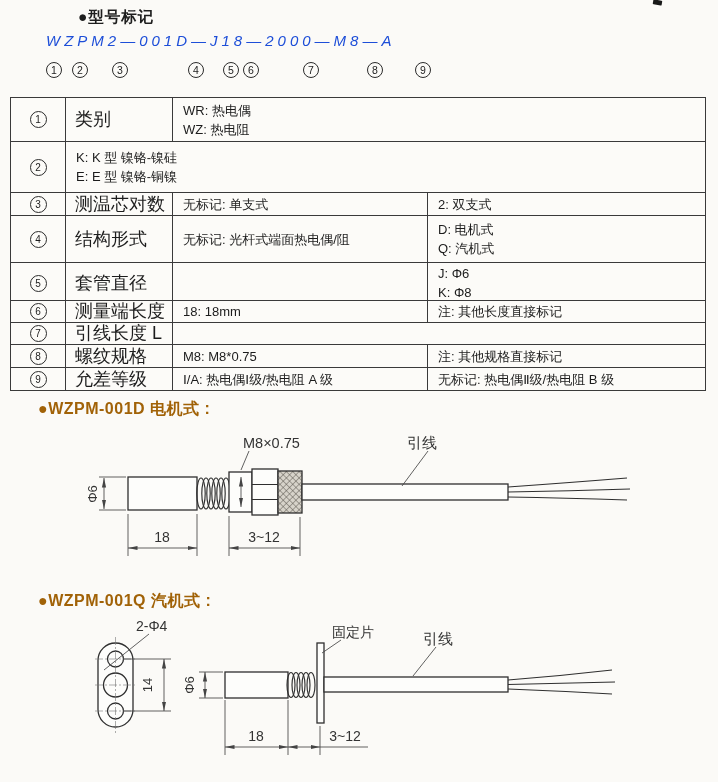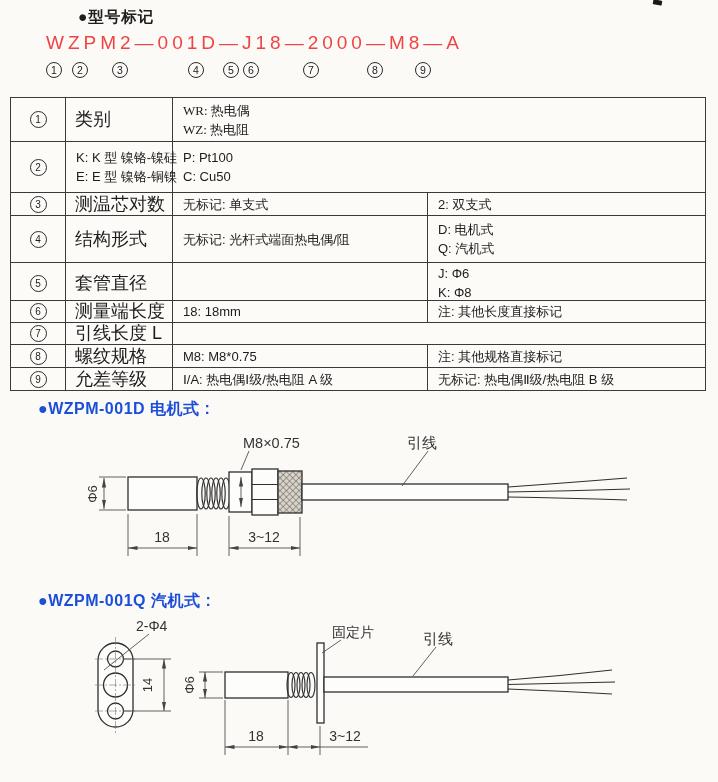--- a/index.html
+++ b/index.html
@@ -11,7 +11,7 @@
   .abs{position:absolute;}
   
   .page-title{left:38px;top:7px;font-size:15.5px;font-weight:bold;letter-spacing:1px;margin-left:40px;}
-  .model-code{left:46px;top:32px;font-size:19px;letter-spacing:4px;color:#ef4444;font-weight:500;}
+  .model-code{left:46px;top:32px;font-size:15px;letter-spacing:4px;color:#1d4ed8;font-weight:500;font-style:italic;}
   .marker{
     top:62px;width:16px;height:16px;border:1.2px solid #2b2b2b;border-radius:50%;
     display:flex;align-items:center;justify-content:center;

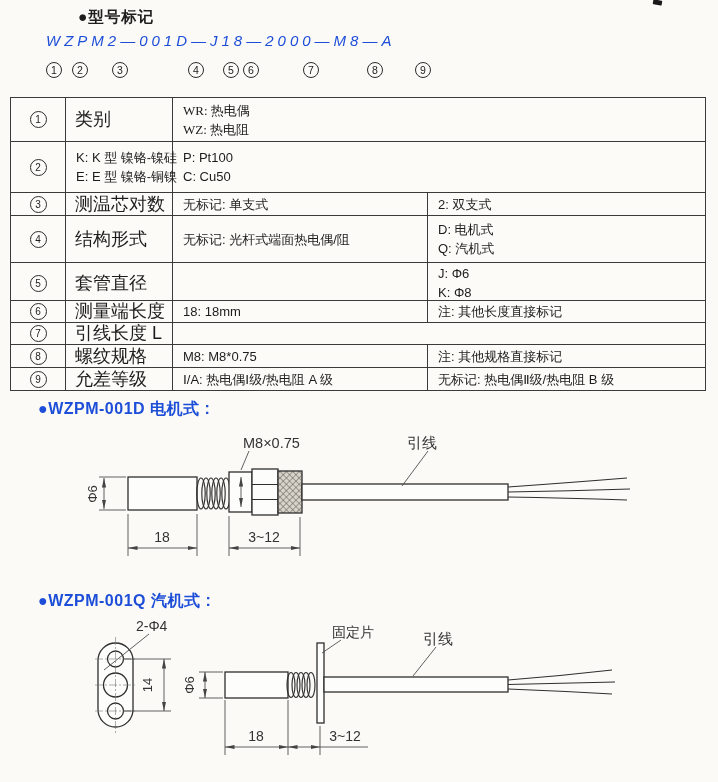--- a/index.html
+++ b/index.html
@@ -27,7 +27,7 @@
   .tcell:last-child{border-right:none;}
   .tnum{align-items:center;padding-left:0;}
   .tlabel{padding-left:9px;font-size:18px;}
-  .span2{grid-column:3 / 5;font-family:Liberation Serif, serif;}
+  .span2{grid-column:3 / 5;}
   .numcircle{width:15px;height:15px;border:1px solid #2b2b2b;border-radius:50%;display:flex;align-items:center;justify-content:center;font-size:10px;}
   .cell-line{line-height:17px;white-space:nowrap;}
   

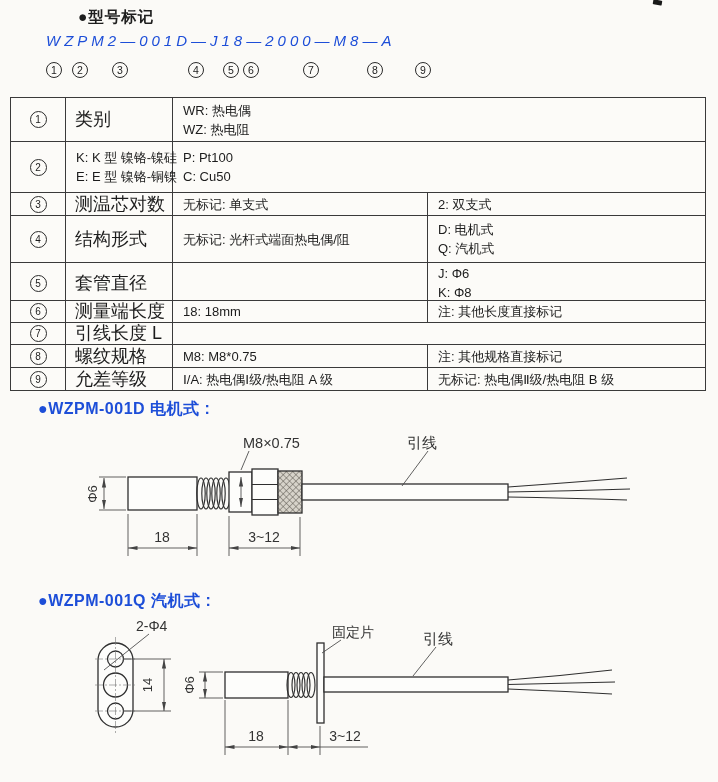--- a/index.html
+++ b/index.html
@@ -74,10 +74,6 @@
       <div class="tcell">
         <div class="cell-line">K: K 型 镍铬-镍硅</div>
         <div class="cell-line">E: E 型 镍铬-铜镍</div>
-      </div>
-      <div class="tcell">
-        <div class="cell-line">P: Pt100</div>
-        <div class="cell-line">C: Cu50</div>
       </div>
     </div>
     <div class="trow" style="height: 22px;">

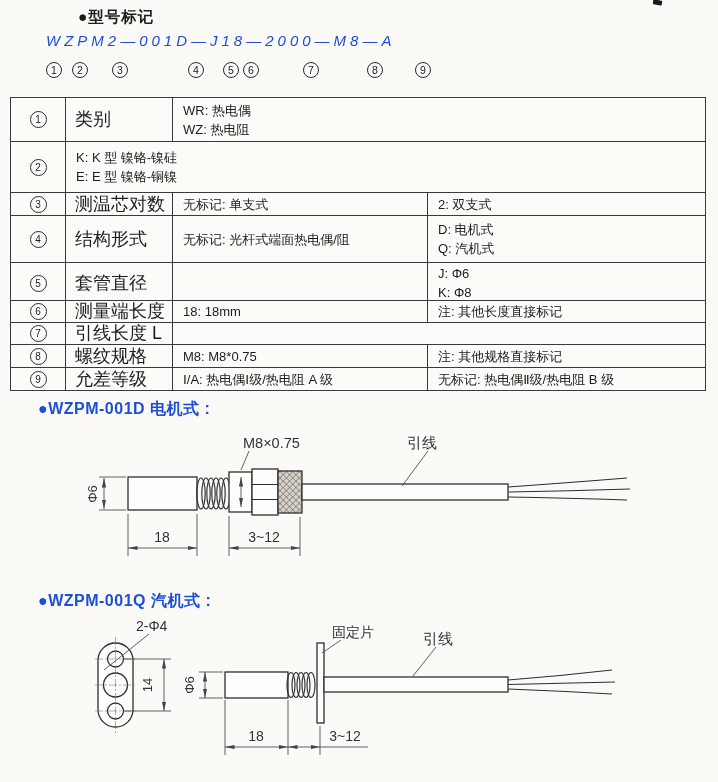--- a/index.html
+++ b/index.html
@@ -31,7 +31,7 @@
   .numcircle{width:15px;height:15px;border:1px solid #2b2b2b;border-radius:50%;display:flex;align-items:center;justify-content:center;font-size:10px;}
   .cell-line{line-height:17px;white-space:nowrap;}
   
-  .sec-title{left:38px;font-size:16px;font-weight:bold;color:#1d4ed8;letter-spacing:0.5px;}
+  .sec-title{left:38px;font-size:16px;font-weight:bold;color:#a16207;letter-spacing:0.5px;}
   
   .corner-mark{left:653px;top:0;width:9px;height:5px;background:#191919;transform:rotate(10deg);border-radius:1px;}
   svg text{font-family:"Liberation Sans","DejaVu Sans",sans-serif;fill:#333;}

